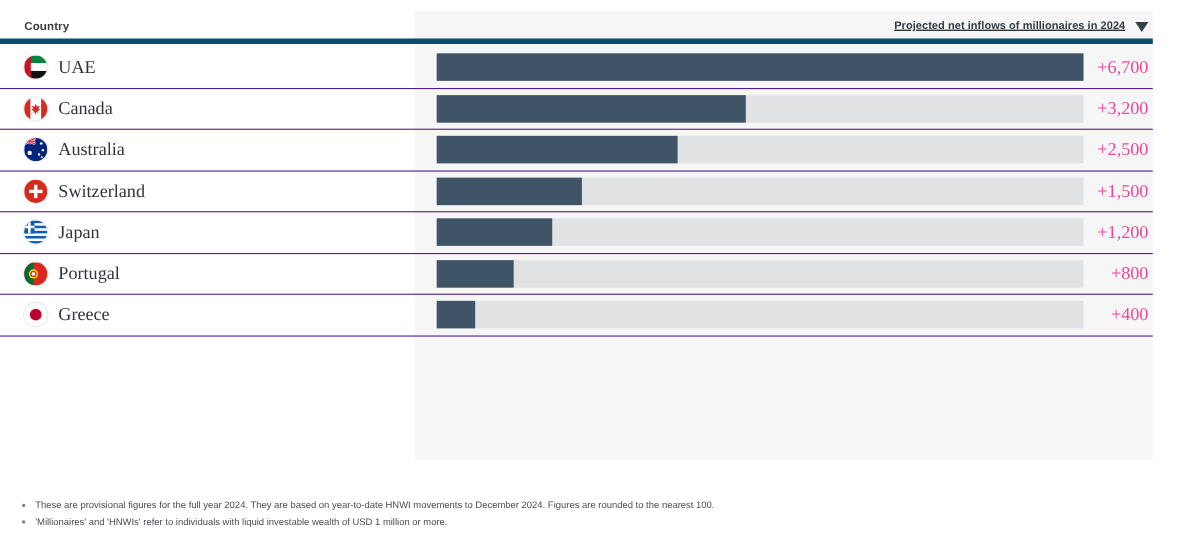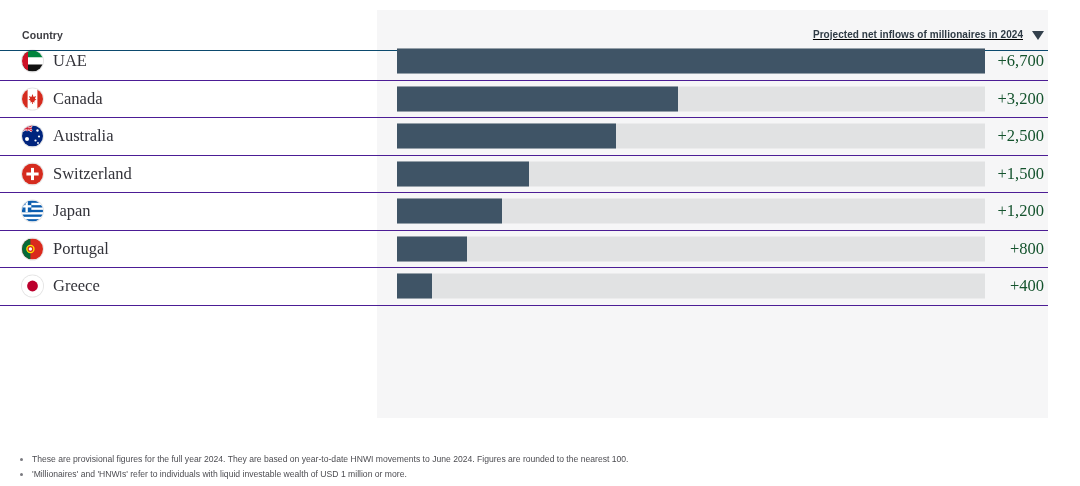--- a/index.html
+++ b/index.html
@@ -36,11 +36,11 @@
   .header-row {
     position: absolute;
     left: 0;
-    top: 18px;
+    top: 7px;
     width: 1048px;
     height: 33px;
     box-sizing: border-box;
-    border-bottom: 1px solid #0c4a6e;
+    border-bottom: 5px solid #0c4a6e;
   }
   .header-country {
     position: absolute;

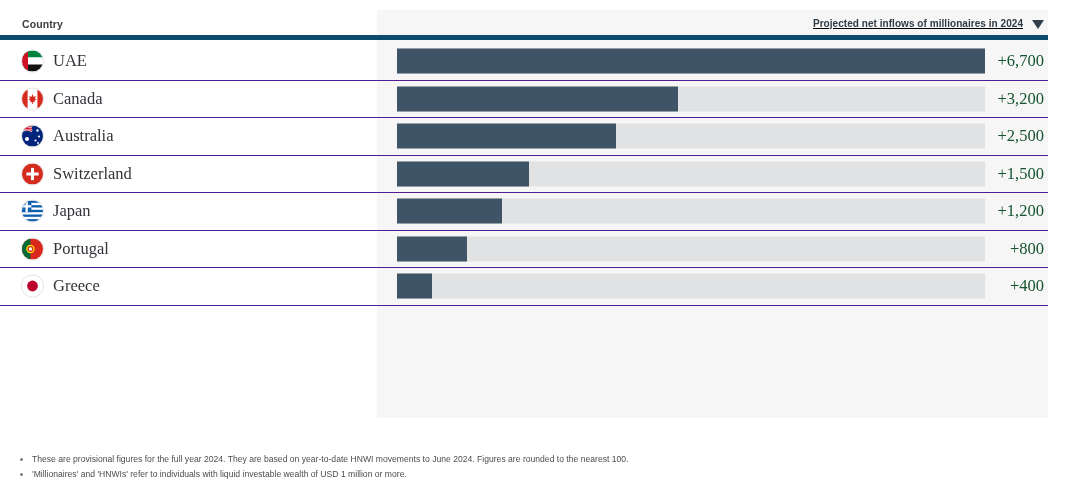--- a/index.html
+++ b/index.html
@@ -138,7 +138,7 @@
     transform: translateY(-50%);
     font-family: "Liberation Serif", serif;
     font-size: 16.5px;
-    color: #14532d;
+    color: #ec4899;
     white-space: nowrap;
   }
 

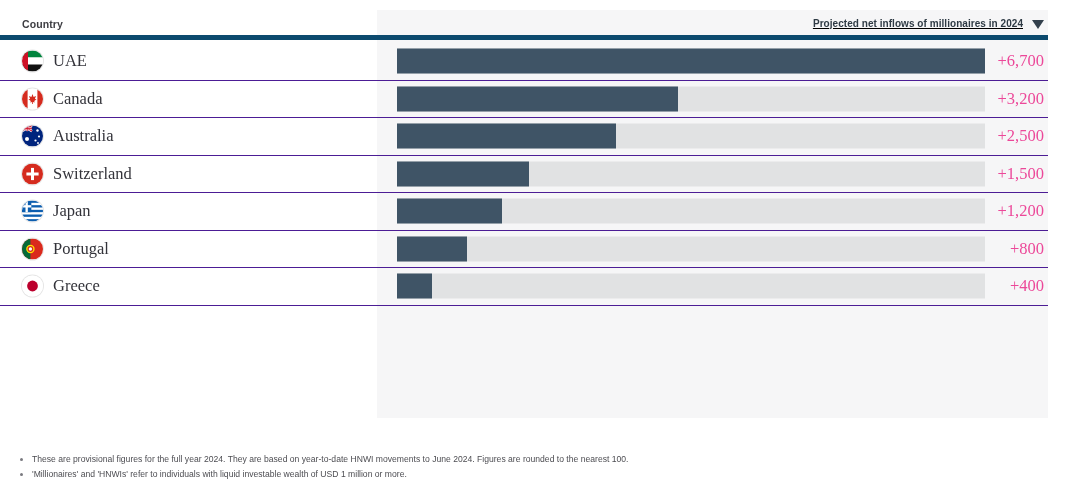--- a/index.html
+++ b/index.html
@@ -311,7 +311,7 @@
     </div>
 
   <div class="notes" id="notes">
-      <div class="note">These are provisional figures for the full year 2024. They are based on year-to-date HNWI movements to June 2024. Figures are rounded to the nearest 100.</div>
+      <div class="note">These are provisional figures for the full year 2024. They are based on year-to-date HNWI movements to December 2024. Figures are rounded to the nearest 100.</div>
       <div class="note">'Millionaires' and 'HNWIs' refer to individuals with liquid investable wealth of USD 1 million or more.</div>
     </div>
 </div>

